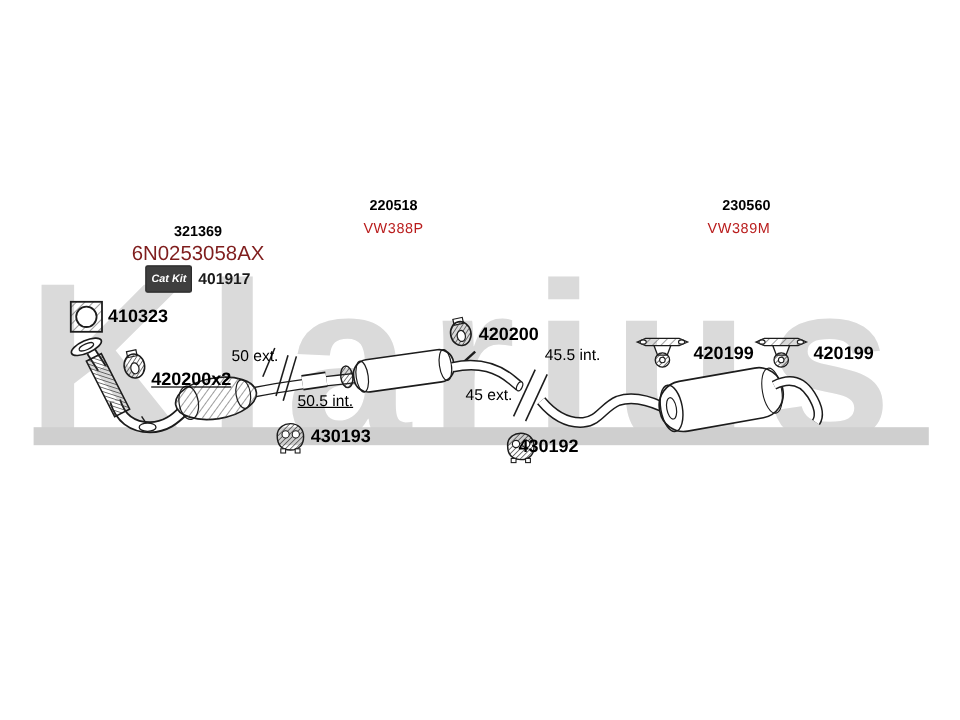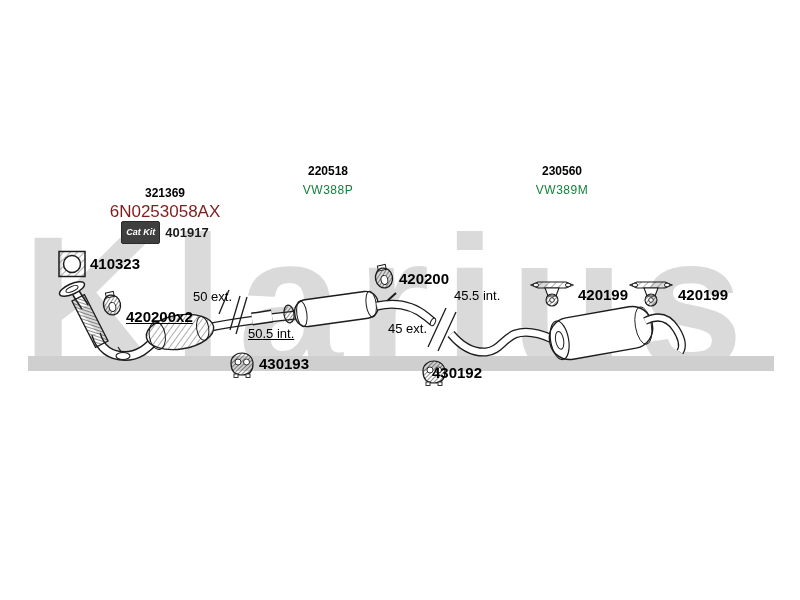--- a/index.html
+++ b/index.html
@@ -38,7 +38,7 @@
   .kitno{font-size:13px;color:#1a1a1a;font-weight:bold;}
   .grp-front{left:85px;top:183px;}
   .grp-centre{left:248px;top:161px;}
-  .grp-rear{left:482px;top:161px;}
+  .grp-rear{left:482px;top:161px;text-align:right;}
   .l-gasket{left:90px;top:255px;}
   .l-fronthanger{left:126px;top:308px;text-decoration:underline;}
   .l-50ext{left:193px;top:289px;}

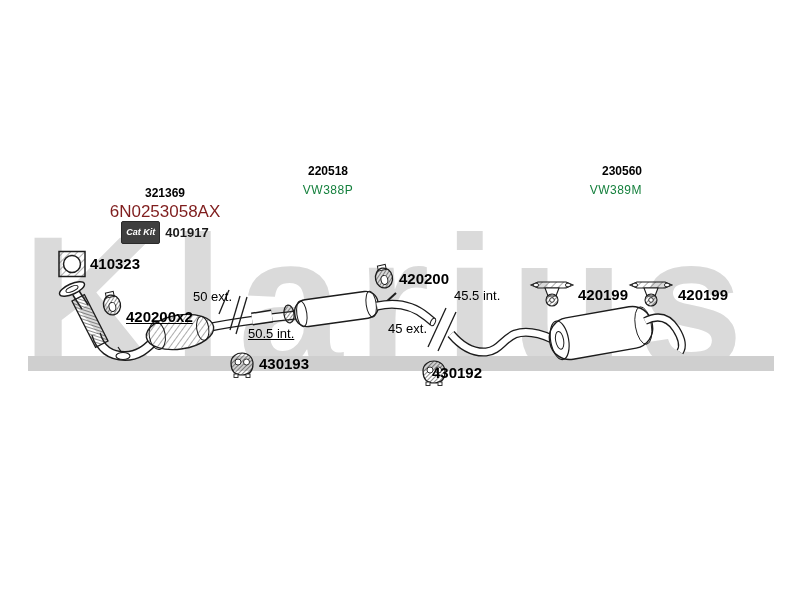--- a/index.html
+++ b/index.html
@@ -28,7 +28,7 @@
   .dim{font-size:13px;}
   .grp{position:absolute;z-index:3;text-align:center;width:160px;}
   .grp .pn-lg{font-size:12px;font-weight:bold;line-height:20px;}
-  .grp .code{font-size:12px;line-height:18px;color:#15803d;letter-spacing:0.5px;}
+  .grp .code{font-size:12px;line-height:18px;color:#b91c1c;letter-spacing:0.5px;}
   .grp .oe{font-size:17px;line-height:18px;color:#7f1d1d;}
   .kitrow{line-height:18px;display:flex;align-items:center;justify-content:center;gap:5px;}
   .badge{

